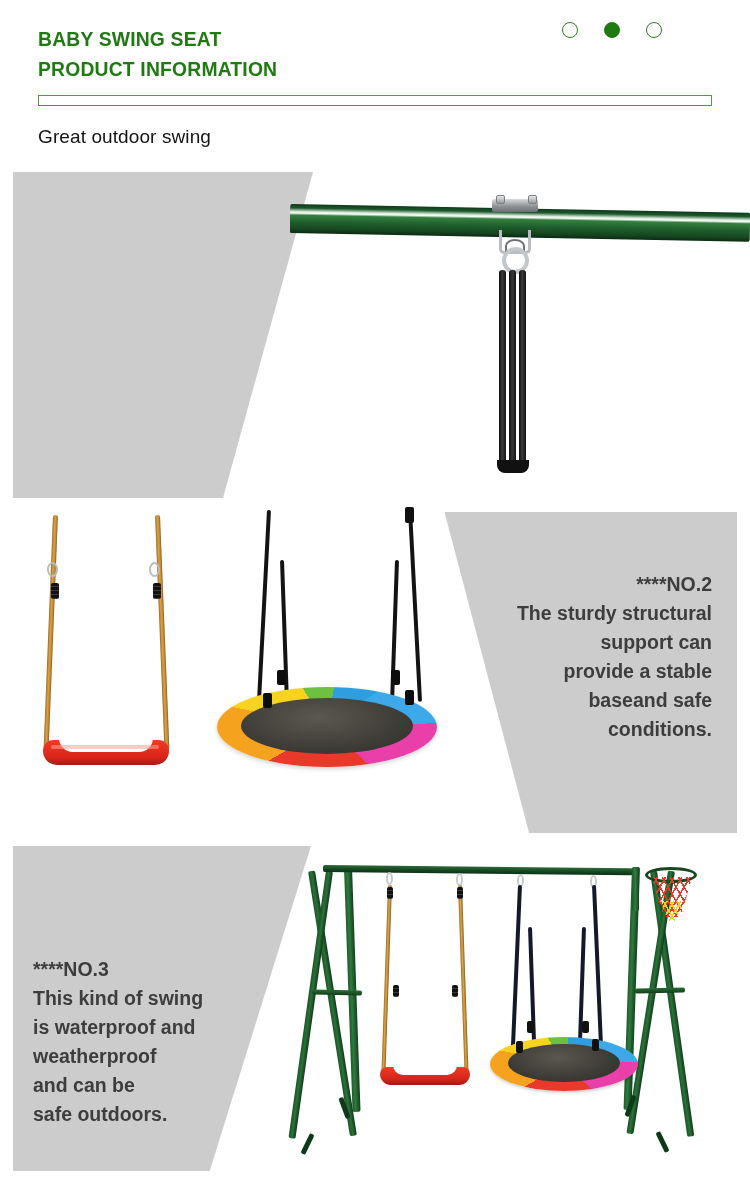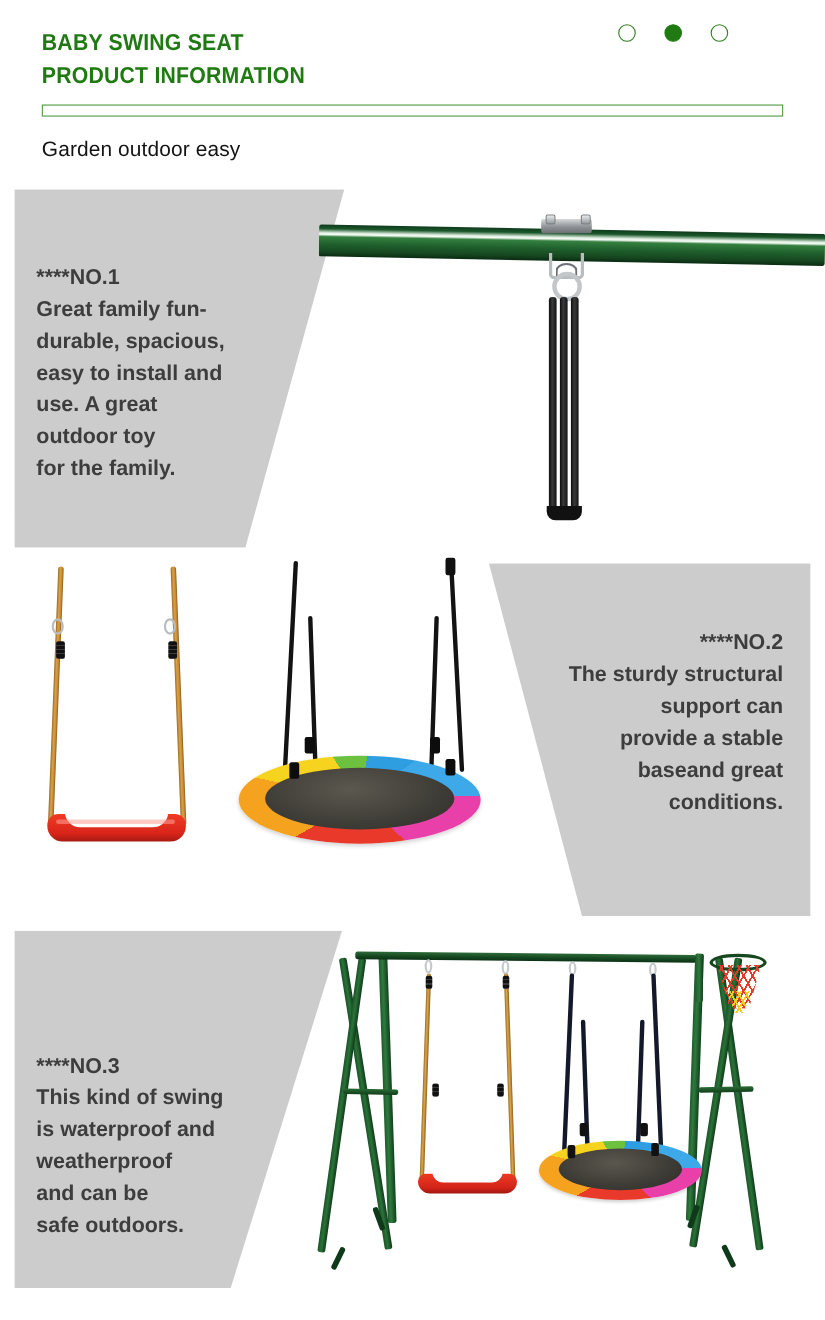--- a/index.html
+++ b/index.html
@@ -277,7 +277,7 @@
     </div>
 
     <div class="rule"></div>
-    <div class="subtitle">Garden outdoor easy</div>
+    <div class="subtitle">Great outdoor swing</div>
   </div>
 
   <div class="panel panel-1"></div>

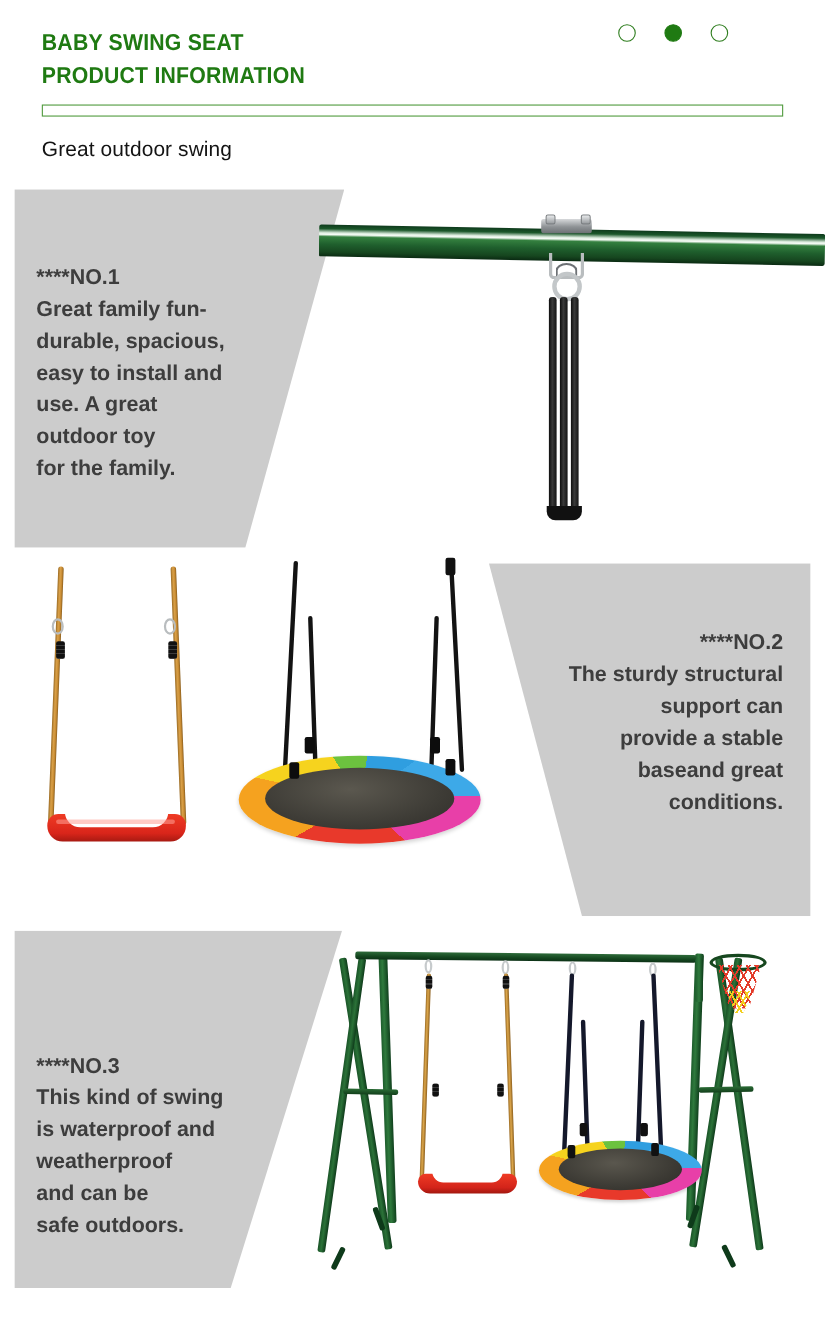--- a/index.html
+++ b/index.html
@@ -281,13 +281,6 @@
   </div>
 
   <div class="panel panel-1"></div>
-  <div class="panel-text pt-1">****NO.1
-Great family fun-
-durable, spacious,
-easy to install and
-use. A great
-outdoor toy
-for the family.</div>
 
   <div class="photo sec1">
     <div class="beam-fix"></div>

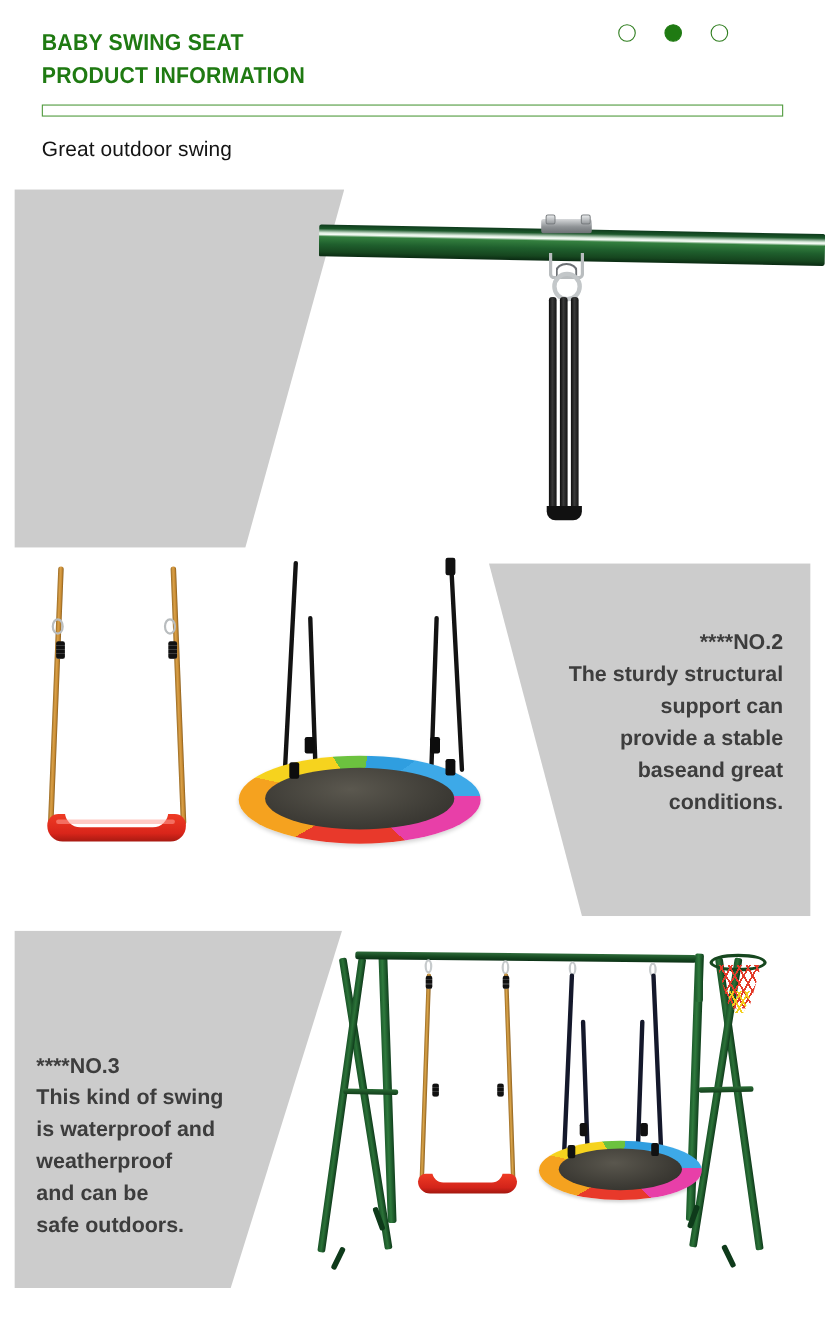--- a/index.html
+++ b/index.html
@@ -301,7 +301,7 @@
 The sturdy structural
 support can
 provide a stable
-baseand great
+baseand safe
 conditions.</div>
 
   <div class="photo sec2">

